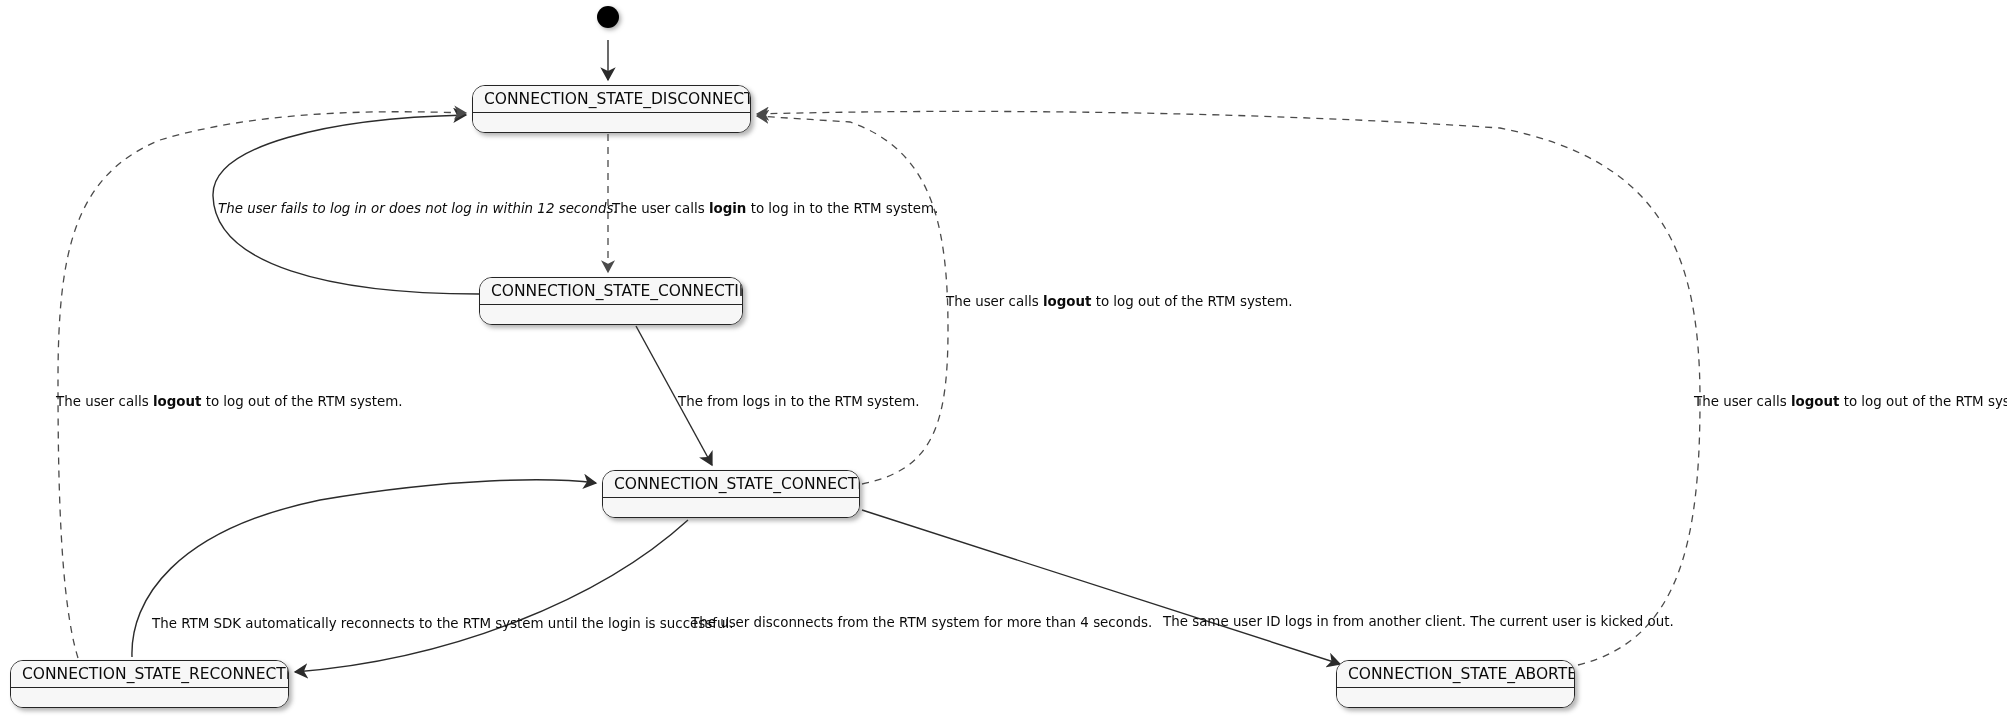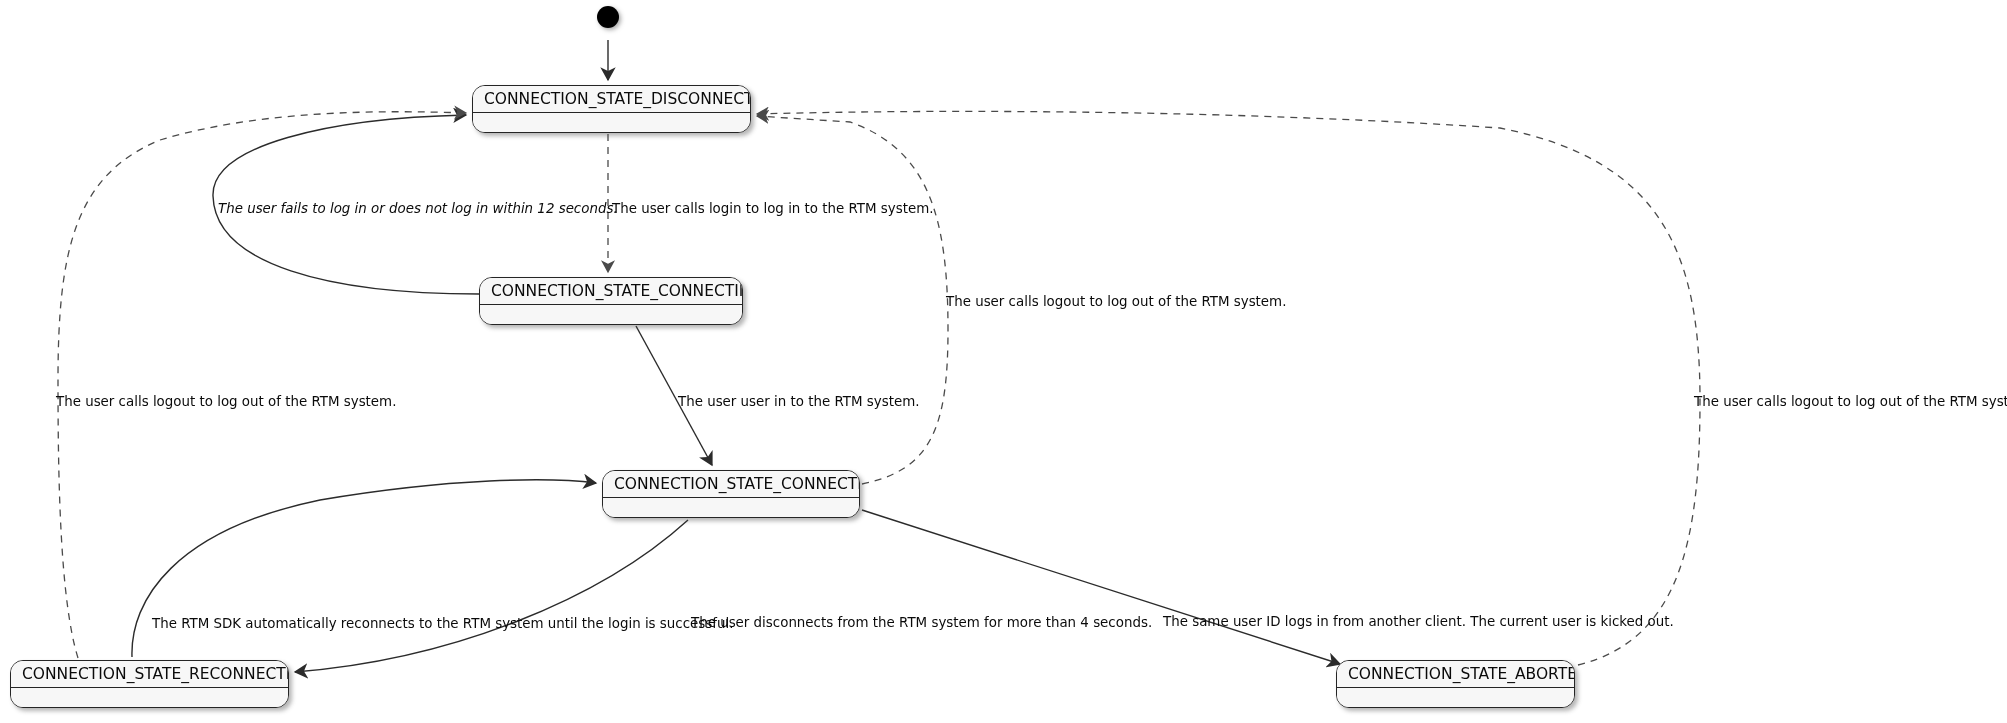--- a/index.html
+++ b/index.html
@@ -70,7 +70,7 @@
     line-height: 16px;
   }
   .edge-label b {
-    font-weight: normal;
+    font-weight: bold;
     text-align: center;
   }
 </style>

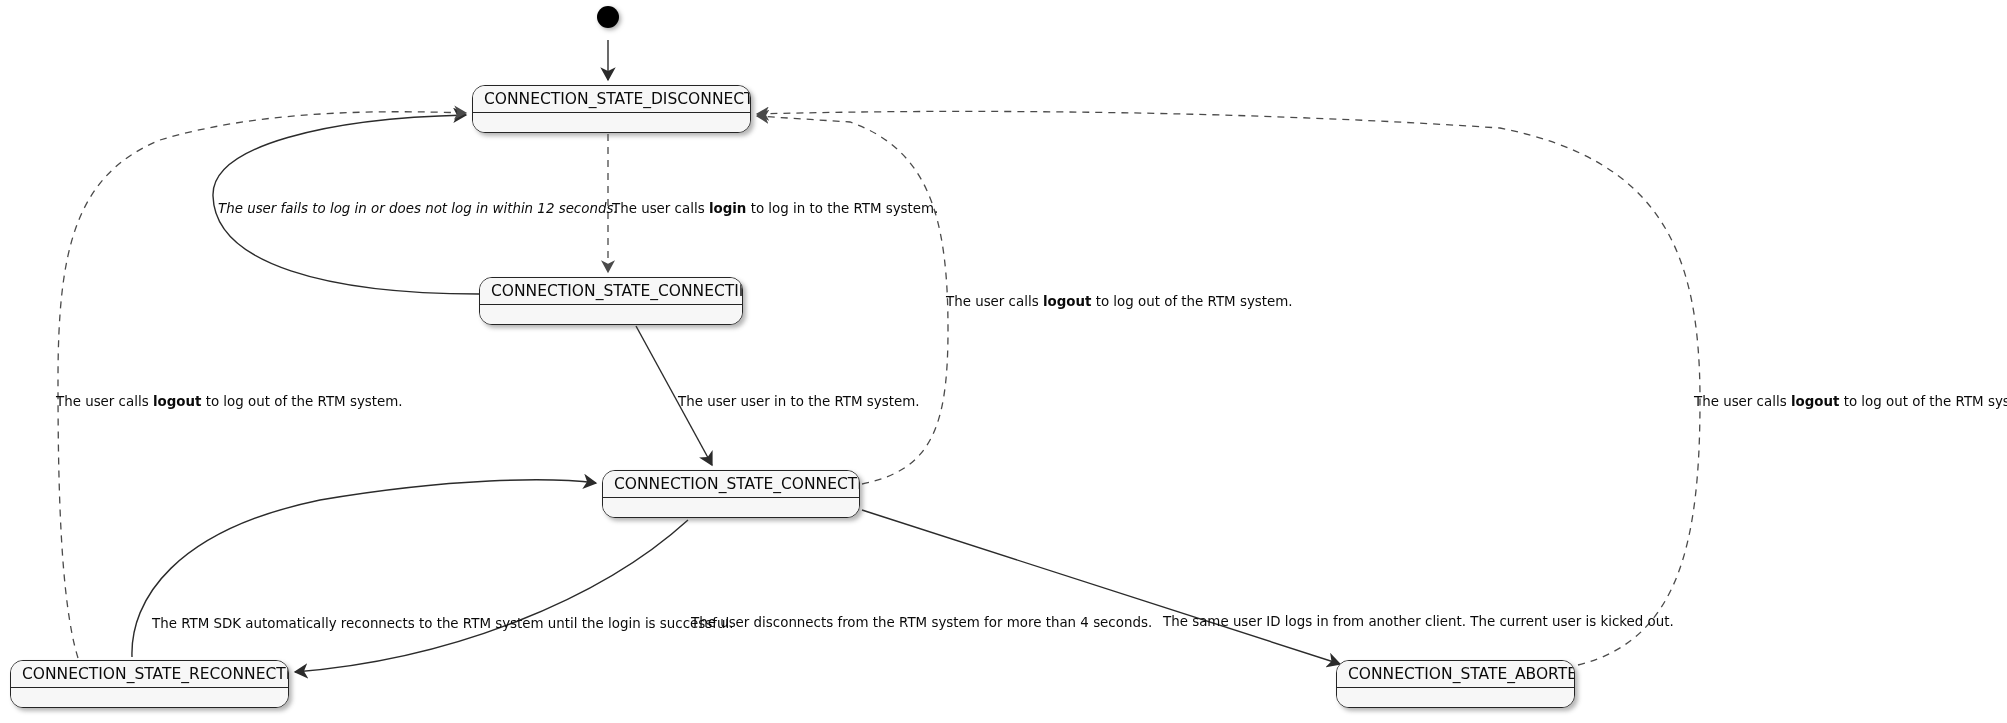--- a/index.html
+++ b/index.html
@@ -141,7 +141,7 @@
   <div class="edge-label" style="left: 612px; top: 201px;"><span>The user calls </span><b>login</b><span> to log in to the RTM system.</span></div>
   <div class="edge-label" style="left: 946px; top: 294px;"><span>The user calls </span><b>logout</b><span> to log out of the RTM system.</span></div>
   <div class="edge-label" style="left: 56px; top: 394px;"><span>The user calls </span><b>logout</b><span> to log out of the RTM system.</span></div>
-  <div class="edge-label" style="left: 678px; top: 394px;"><span>The user user in to the RTM system.</span></div>
+  <div class="edge-label" style="left: 678px; top: 394px;"><span>The from logs in to the RTM system.</span></div>
   <div class="edge-label" style="left: 1694px; top: 394px;"><span>The user calls </span><b>logout</b><span> to log out of the RTM system.</span></div>
   <div class="edge-label" style="left: 152px; top: 616px;"><span>The RTM SDK automatically reconnects to the RTM system until the login is successful.</span></div>
   <div class="edge-label" style="left: 691px; top: 588px; margin-top: 27px;"><span>The user disconnects from the RTM system for more than 4 seconds.</span></div>

